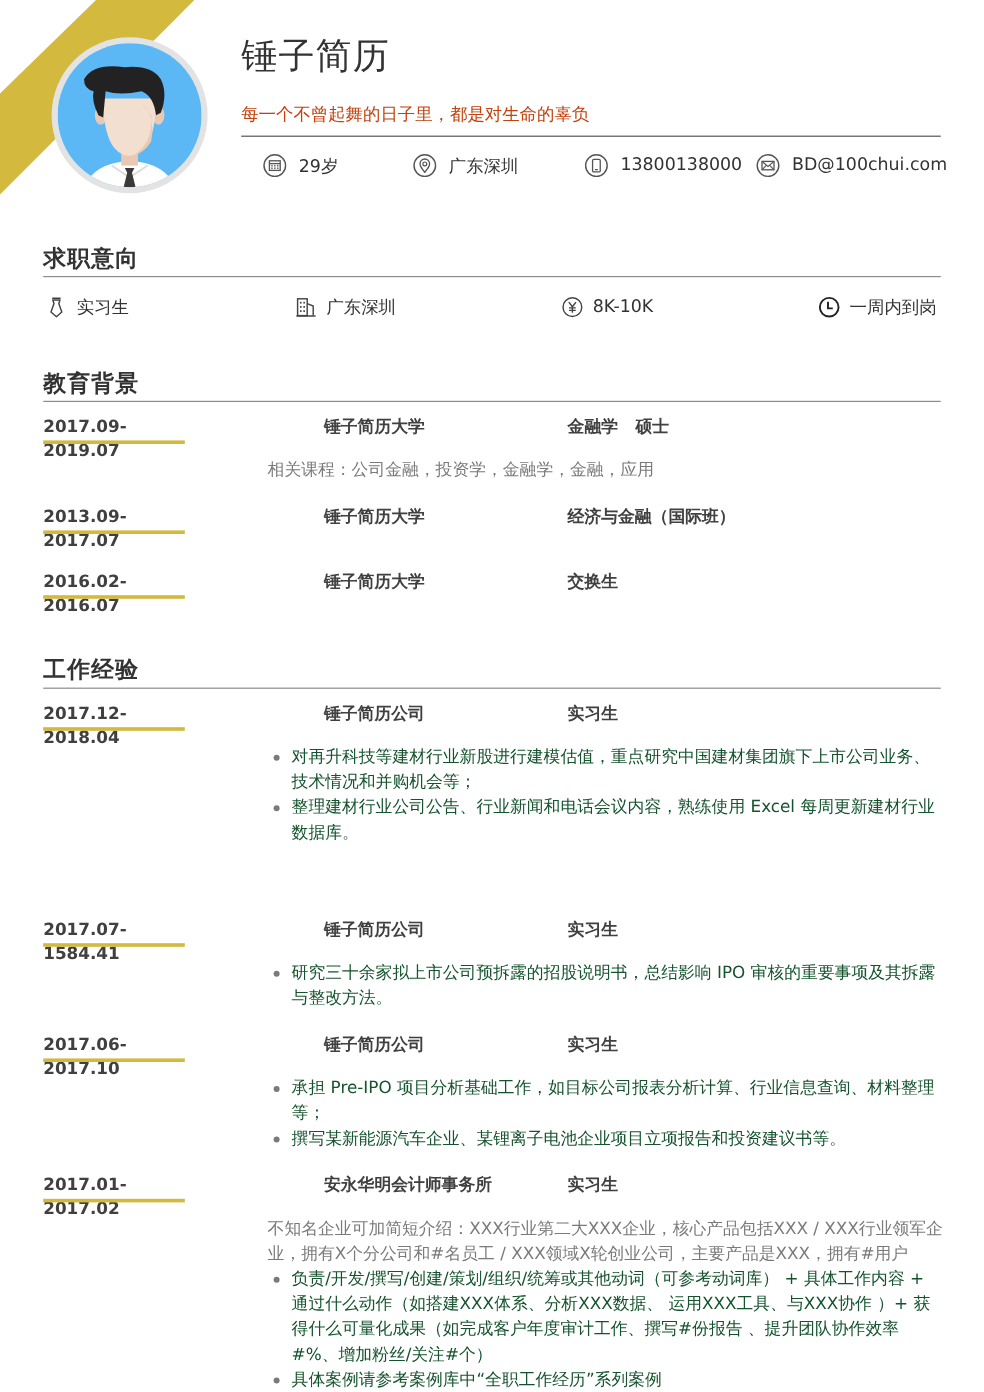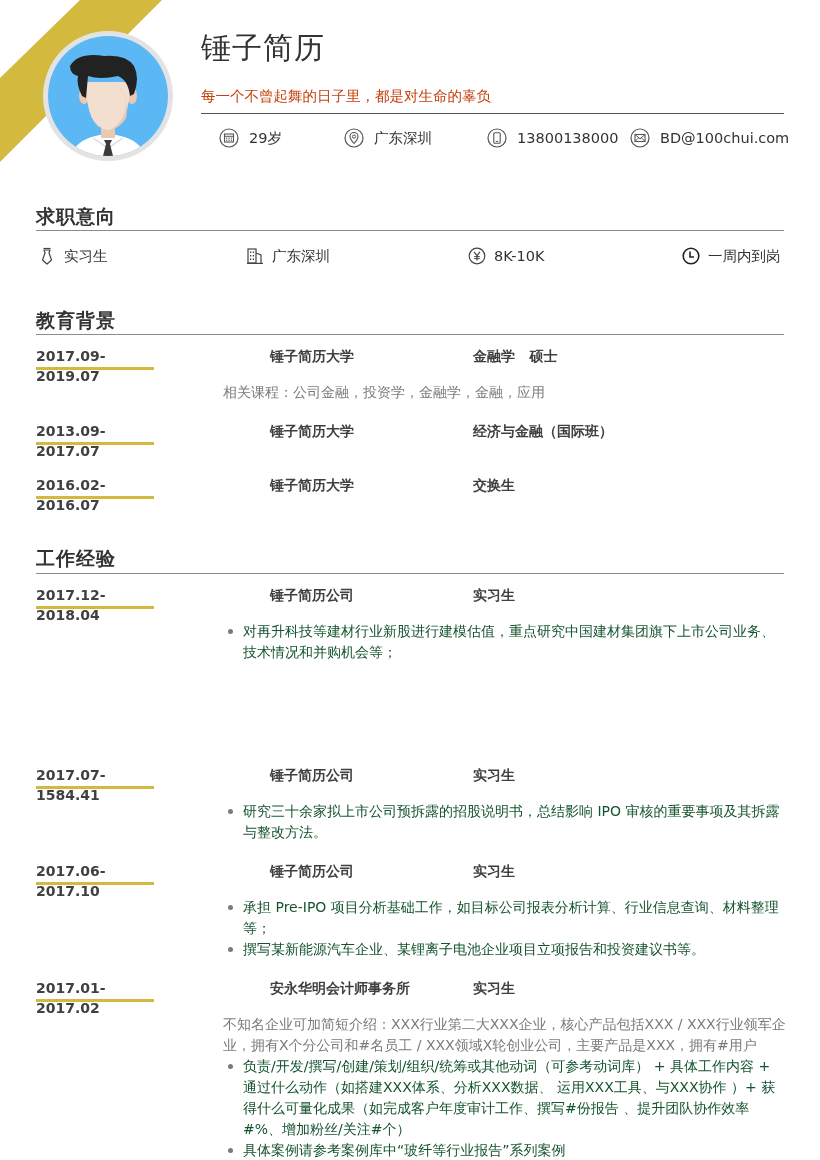--- a/index.html
+++ b/index.html
@@ -203,6 +203,7 @@
   <div class="col3" style="top:585px">实习生</div>
   <ul class="bullets" style="top:621px">
     <li>对再升科技等建材行业新股进行建模估值，重点研究中国建材集团旗下上市公司业务、技术情况和并购机会等；</li>
+    <li>整理建材行业公司公告、行业新闻和电话会议内容，熟练使用 Excel 每周更新建材行业数据库。</li>
   </ul>
 </div>
 

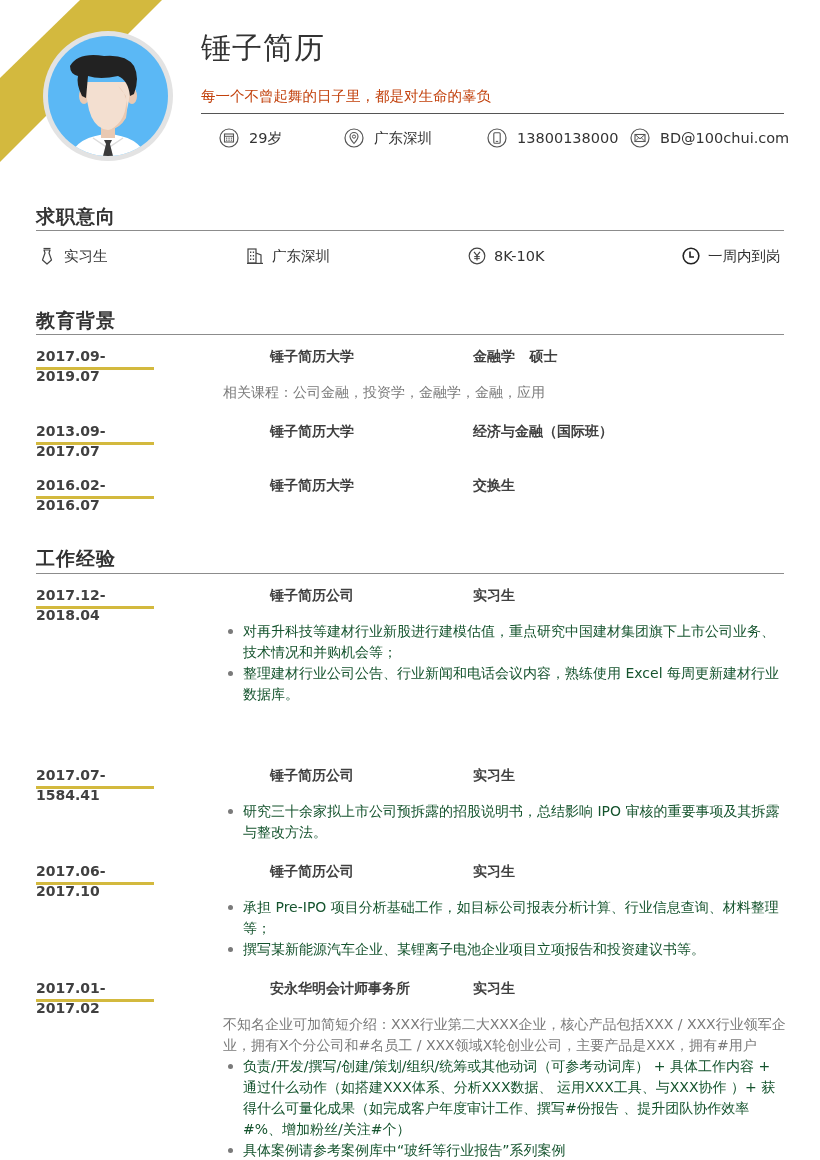--- a/index.html
+++ b/index.html
@@ -236,7 +236,7 @@
   <div class="desc" style="top:1014px">不知名企业可加简短介绍：XXX行业第二大XXX企业，核心产品包括XXX / XXX行业领军企业，拥有X个分公司和#名员工 / XXX领域X轮创业公司，主要产品是XXX，拥有#用户</div>
   <ul class="bullets" style="top:1056px">
     <li>负责/开发/撰写/创建/策划/组织/统筹或其他动词（可参考动词库） + 具体工作内容 + 通过什么动作（如搭建XXX体系、分析XXX数据、 运用XXX工具、与XXX协作 ）+ 获得什么可量化成果（如完成客户年度审计工作、撰写#份报告 、提升团队协作效率#%、增加粉丝/关注#个）</li>
-    <li>具体案例请参考案例库中“玻纤等行业报告”系列案例</li>
+    <li>具体案例请参考案例库中“全职工作经历”系列案例</li>
   </ul>
 </div>
 

